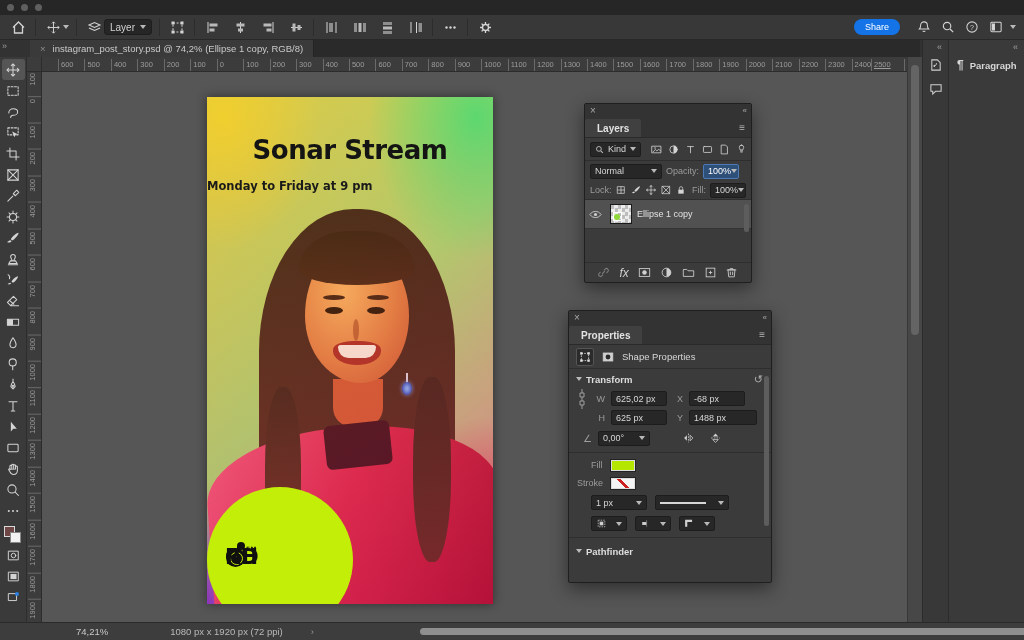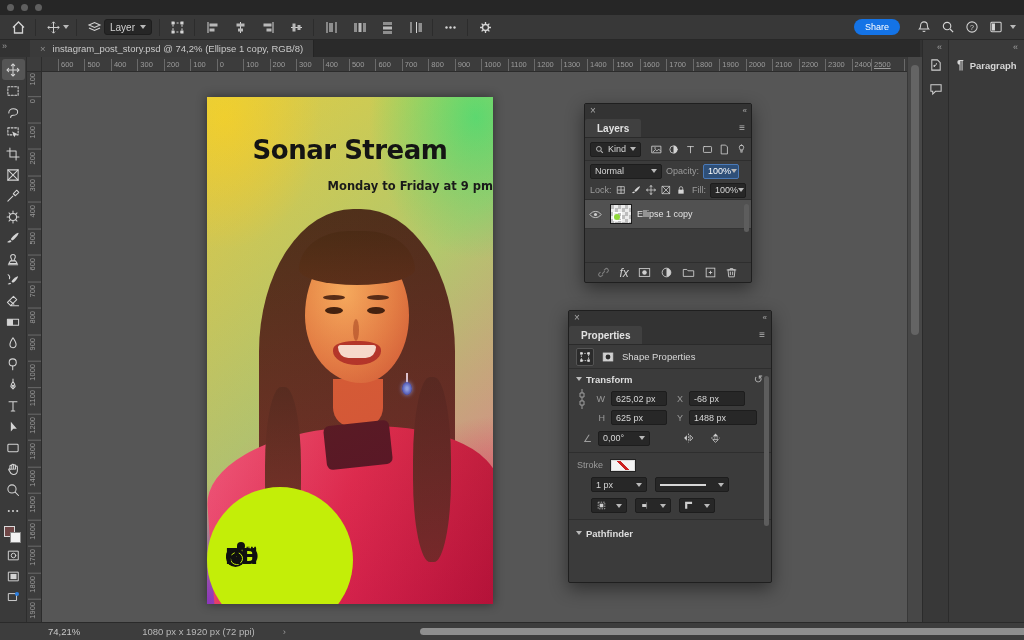--- a/index.html
+++ b/index.html
@@ -53,7 +53,7 @@
       linear-gradient(135deg,#dcc84e 0%,#a6d878 48%,#df8f9e 100%)}
   #document *{position:absolute}
   #poster-title{left:0;right:0;top:38px;text-align:center;font-family:"DejaVu Sans",sans-serif;font-weight:800;font-size:26px;color:#141414;letter-spacing:-.5px}
-  #poster-subtitle{left:0;right:0;top:82px;text-align:right;font-family:"DejaVu Sans",sans-serif;font-weight:700;font-size:11.5px;color:#1a1a1a}
+  #poster-subtitle{left:0;right:0;top:82px;text-align:left;font-family:"DejaVu Sans",sans-serif;font-weight:700;font-size:11.5px;color:#1a1a1a}
   #hair-back{left:52px;top:112px;width:196px;height:340px;background:linear-gradient(180deg,#32201a 0%,#4c2a20 60%,#5c2f24 100%);border-radius:48% 48% 30% 30%/42% 42% 22% 22%}
   #strand-l{left:58px;top:290px;width:36px;height:175px;background:linear-gradient(#3a231c,#6b3526);border-radius:45%}
   #strand-r{left:206px;top:280px;width:38px;height:185px;background:linear-gradient(#3a231c,#5e2d22);border-radius:45%}

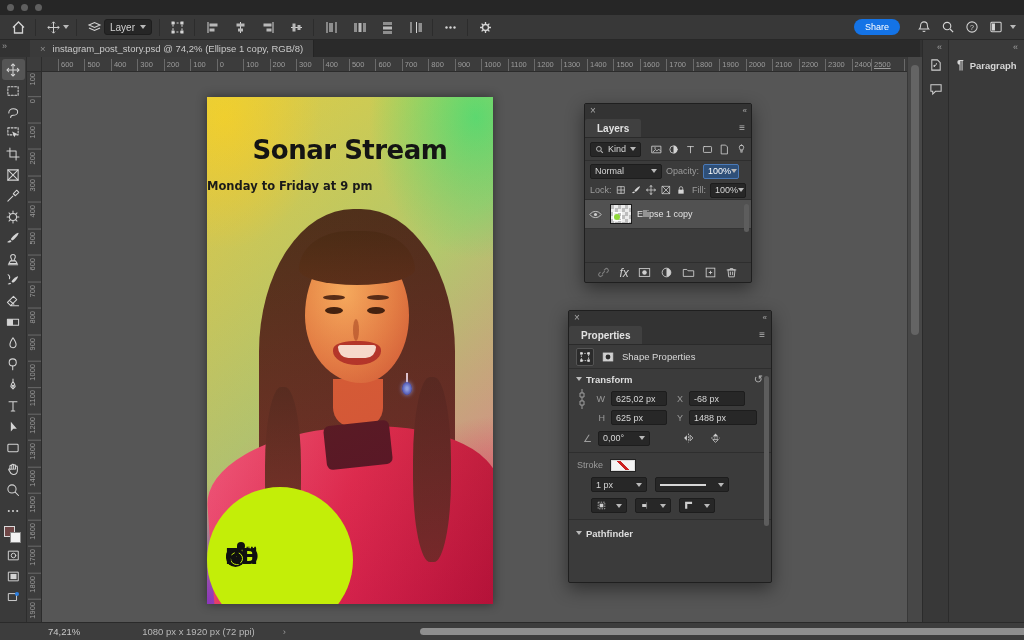--- a/index.html
+++ b/index.html
@@ -792,6 +792,10 @@
     </div>
     <div class="divider"></div>
 
+    <div class="row" style="padding:0 8px 0 22px;gap:8px;height:18px">
+      <span class="lbl">Fill</span>
+      <span id="fill-swatch" style="width:24px;height:11px;background:#b4e600;border:1px solid #ddd;outline:1px solid #222"></span>
+    </div>
     <div class="row" style="padding:0 8px;gap:8px;height:18px">
       <span class="lbl">Stroke</span>
       <span style="width:24px;height:11px;border:1px solid #ddd;outline:1px solid #222;background:linear-gradient(45deg,transparent 43%,#cc2222 43%,#cc2222 57%,transparent 57%),#f4f4f4"></span>

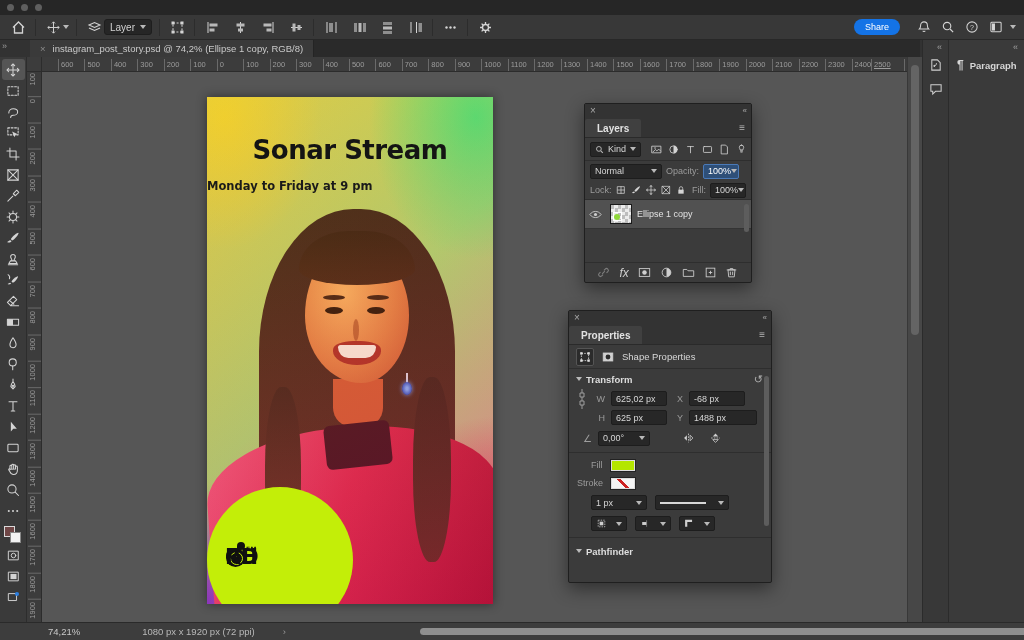--- a/index.html
+++ b/index.html
@@ -841,7 +841,7 @@
   </div>
 
   <div id="statusbar" class="abs">
-    <span style="margin-left:48px">74,21%</span>
+    <span style="margin-left:76px">74,21%</span>
     <span style="margin-left:62px;color:#b9b9b9">1080 px x 1920 px (72 ppi)</span>
     <span style="margin-left:28px;color:#9a9a9a">›</span>
   </div>

